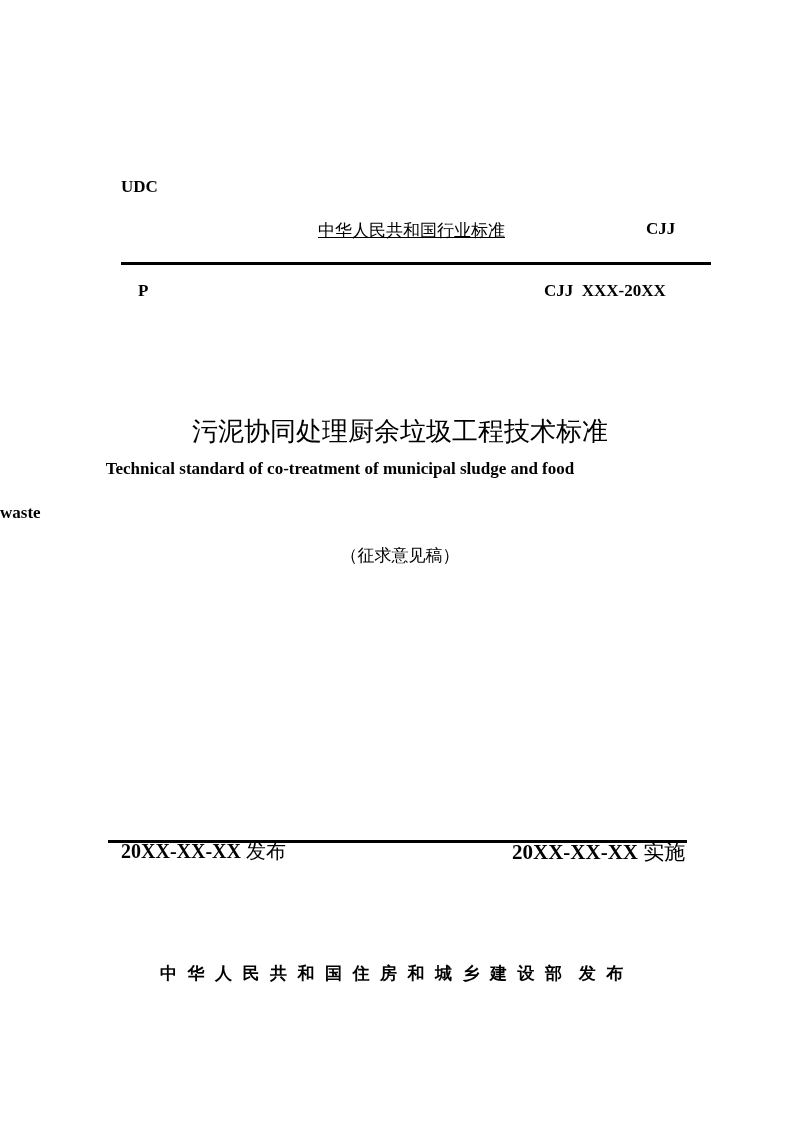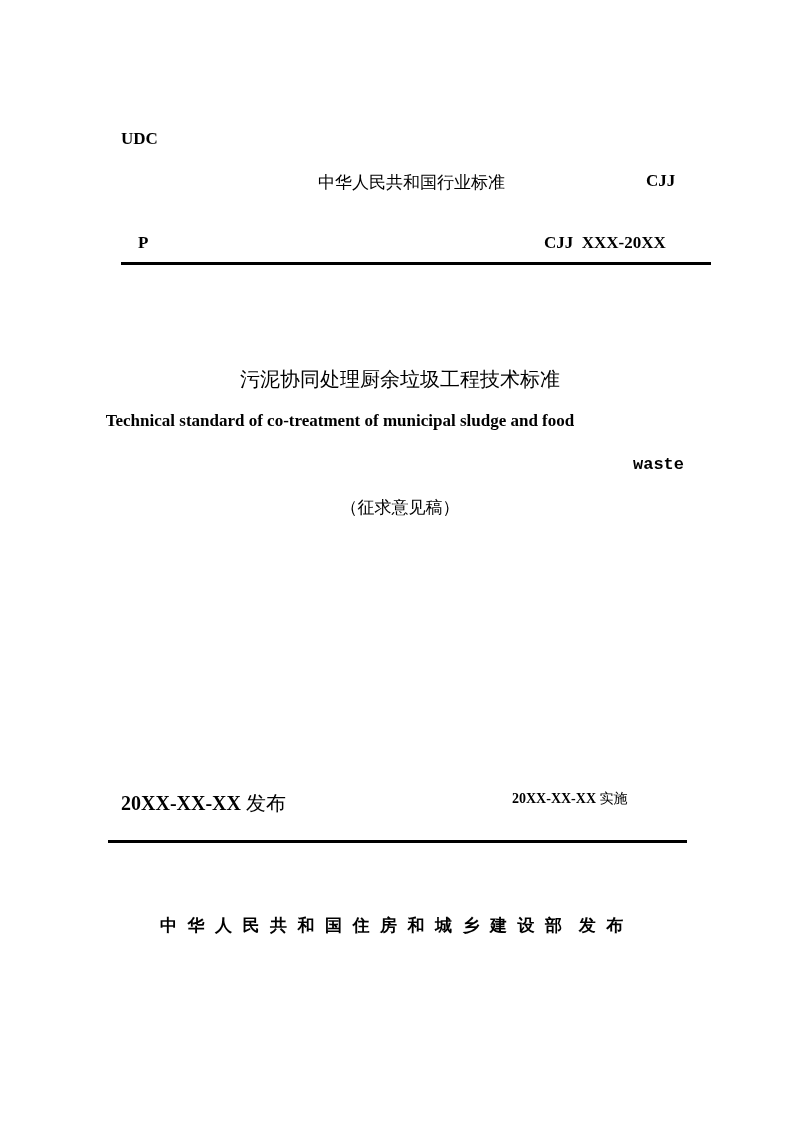--- a/index.html
+++ b/index.html
@@ -4,7 +4,7 @@
 <style>
   html, body { margin: 0; padding: 0; background: #ffffff; }
   body { width: 800px; height: 1132px; position: relative; overflow: hidden; color: #000; }
-  .abs { position: absolute; white-space: nowrap; }
+  .abs { position: absolute; white-space: nowrap; margin-top: 48px; }
   .en-bold { font-family: "Liberation Serif", "DejaVu Serif", serif; font-weight: bold; }
   .cn { font-family: "DejaVu Sans", "Liberation Sans", sans-serif; }
   .rule { position: absolute; background: #000; }

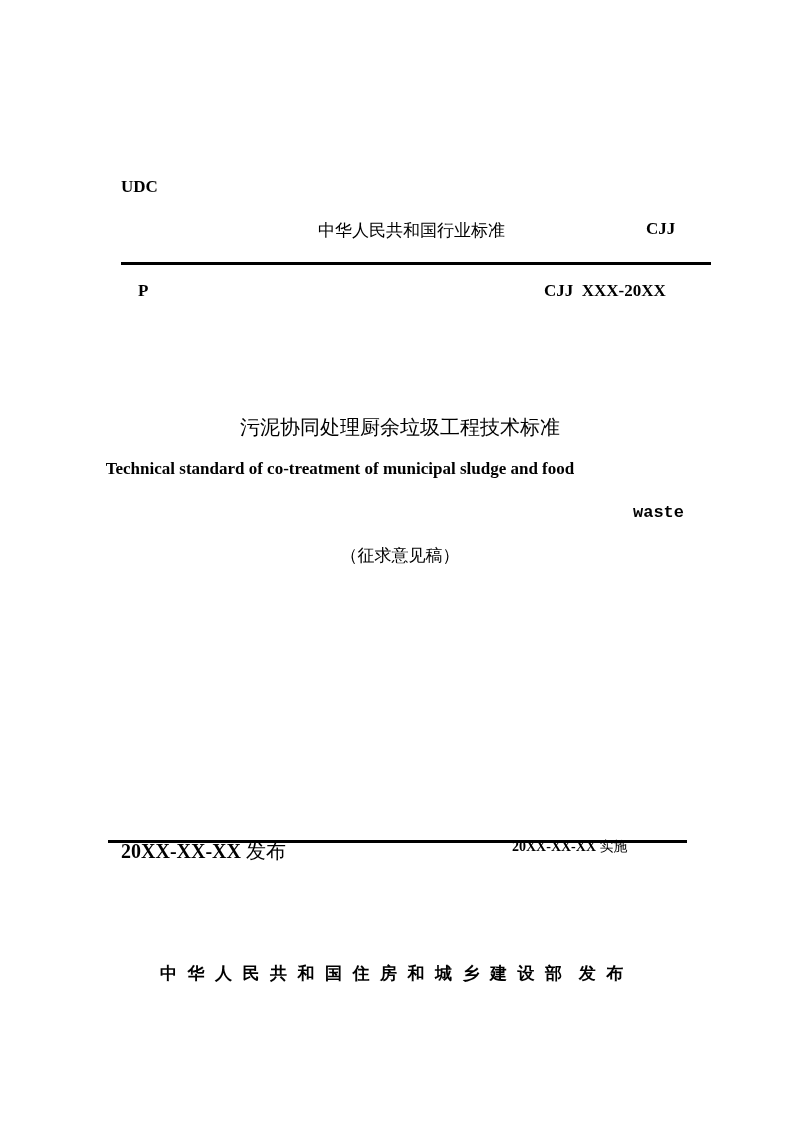--- a/index.html
+++ b/index.html
@@ -16,7 +16,7 @@
 
   <div class="abs en-bold" style="left:121px; top:129px; font-size:17px;">UDC</div>
 
-  <div class="abs cn" style="left:318px; top:171px; font-size:17px;">中华人民共和国行业标准</div>
+  <div class="abs cn" style="left:318px; top:171px; font-size:17px;text-decoration:underline;">中华人民共和国行业标准</div>
 
   <div class="abs en-bold" style="left:646px; top:171px; font-size:17px;">CJJ</div>
 

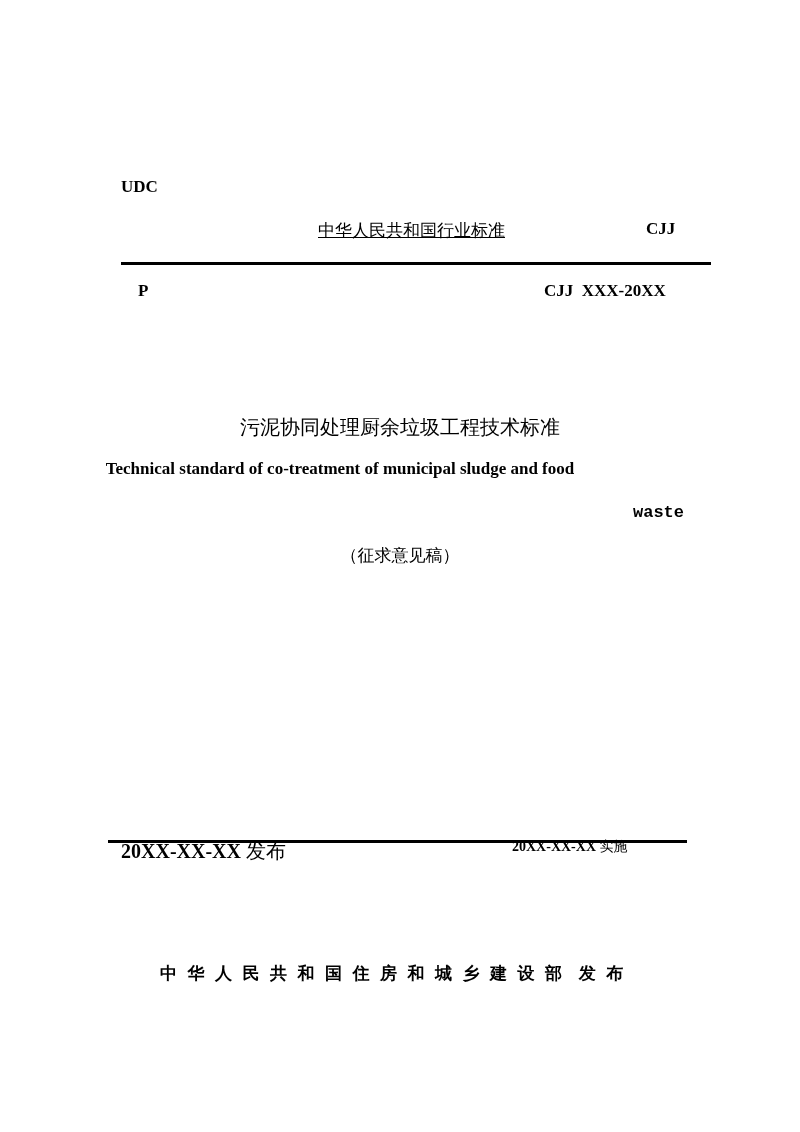--- a/index.html
+++ b/index.html
@@ -26,7 +26,7 @@
 
   <div class="rule" style="left:121px; top:262px; width:590px; height:3px;"></div>
 
-  <div class="abs cn" style="left:0; width:800px; text-align:center; top:366px; font-size:20px;">污泥协同处理厨余垃圾工程技术标准</div>
+  <div class="abs cn" style="left:0; width:800px; text-align:center; top:366px; font-size:26px;">污泥协同处理厨余垃圾工程技术标准</div>
 
   <div class="abs en-bold" style="left:0; width:680px; text-align:center; top:411px; font-size:17px;">Technical standard of co-treatment of municipal sludge and food</div>
 

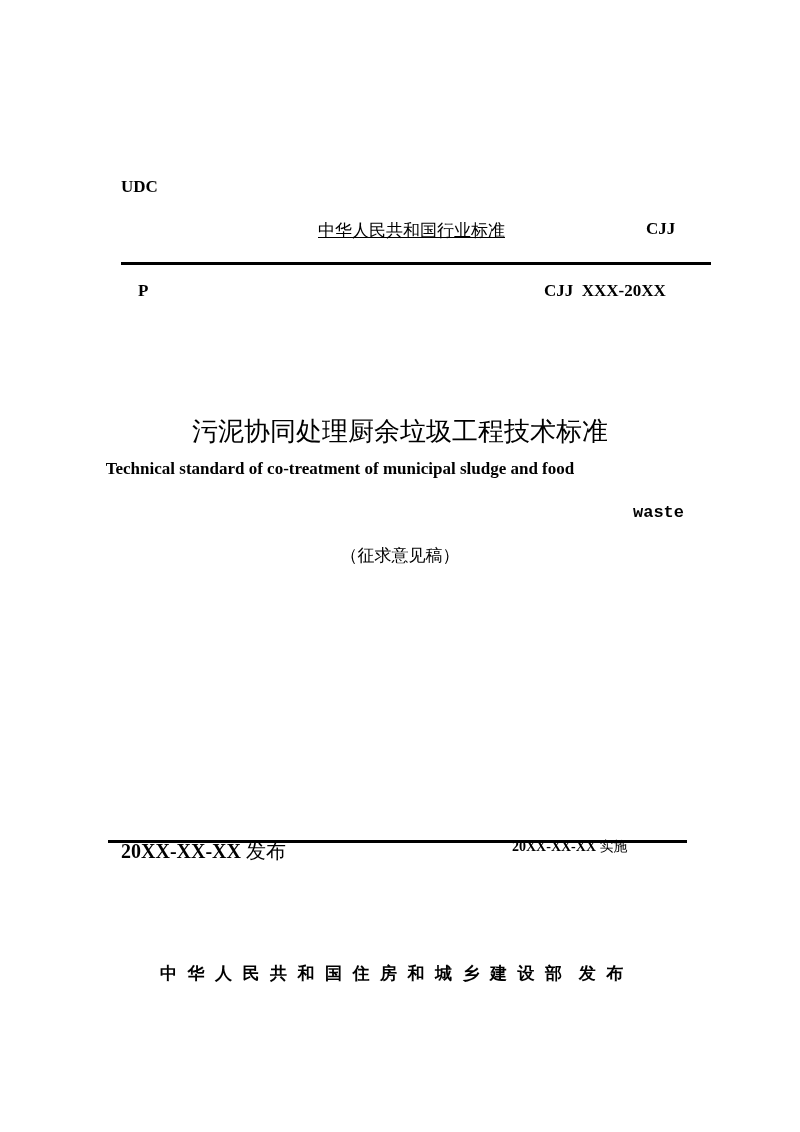--- a/index.html
+++ b/index.html
@@ -30,7 +30,7 @@
 
   <div class="abs en-bold" style="left:0; width:680px; text-align:center; top:411px; font-size:17px;">Technical standard of co-treatment of municipal sludge and food</div>
 
-  <div class="abs en-bold" style="left:0; width:684px; text-align:right; top:455px; font-size:17px;font-family:Liberation Mono, monospace;">waste</div>
+  <div class="abs en-bold" style="left:0; width:684px; text-align:left; top:455px; font-size:17px;">waste</div>
 
   <div class="abs cn" style="left:0; width:800px; text-align:center; top:496px; font-size:17px;">（征求意见稿）</div>
 

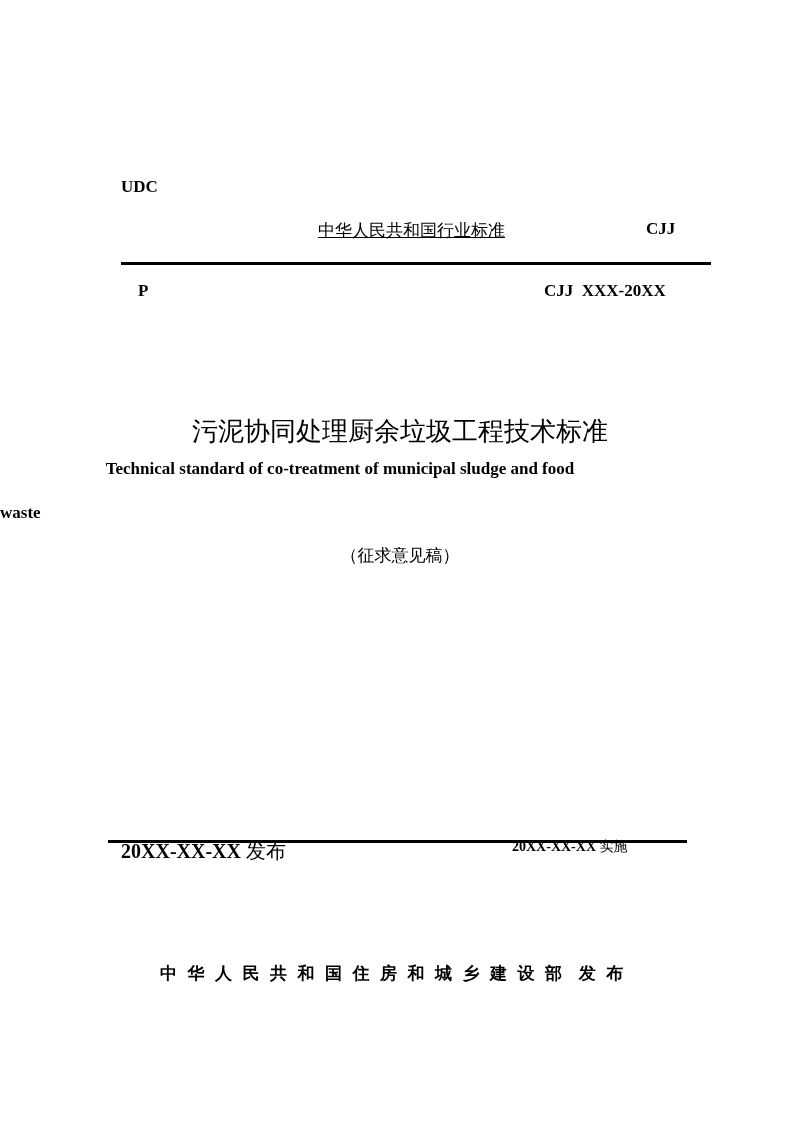--- a/index.html
+++ b/index.html
@@ -39,7 +39,7 @@
     <span class="cn">发布</span>
   </div>
 
-  <div class="abs" style="left:512px; top:790px; font-size:14px;">
+  <div class="abs" style="left:512px; top:790px; font-size:21px;">
     <span class="en-bold">20XX-XX-XX</span>
     <span class="cn">实施</span>
   </div>

